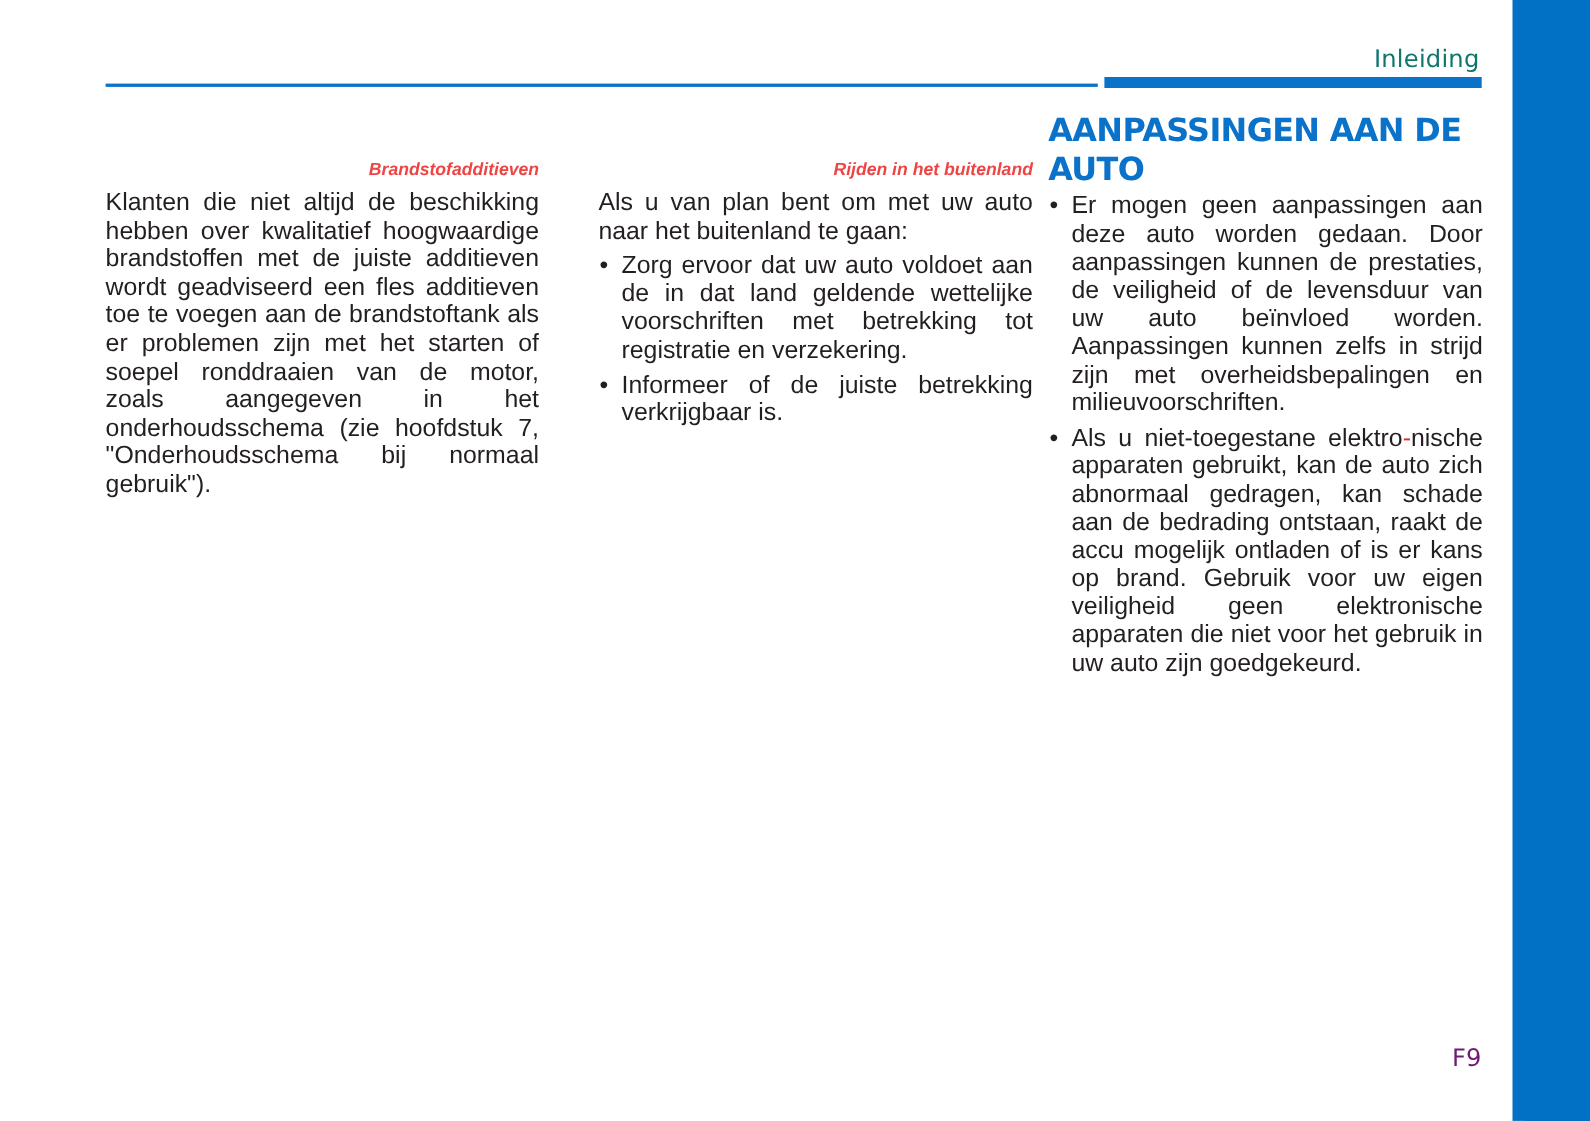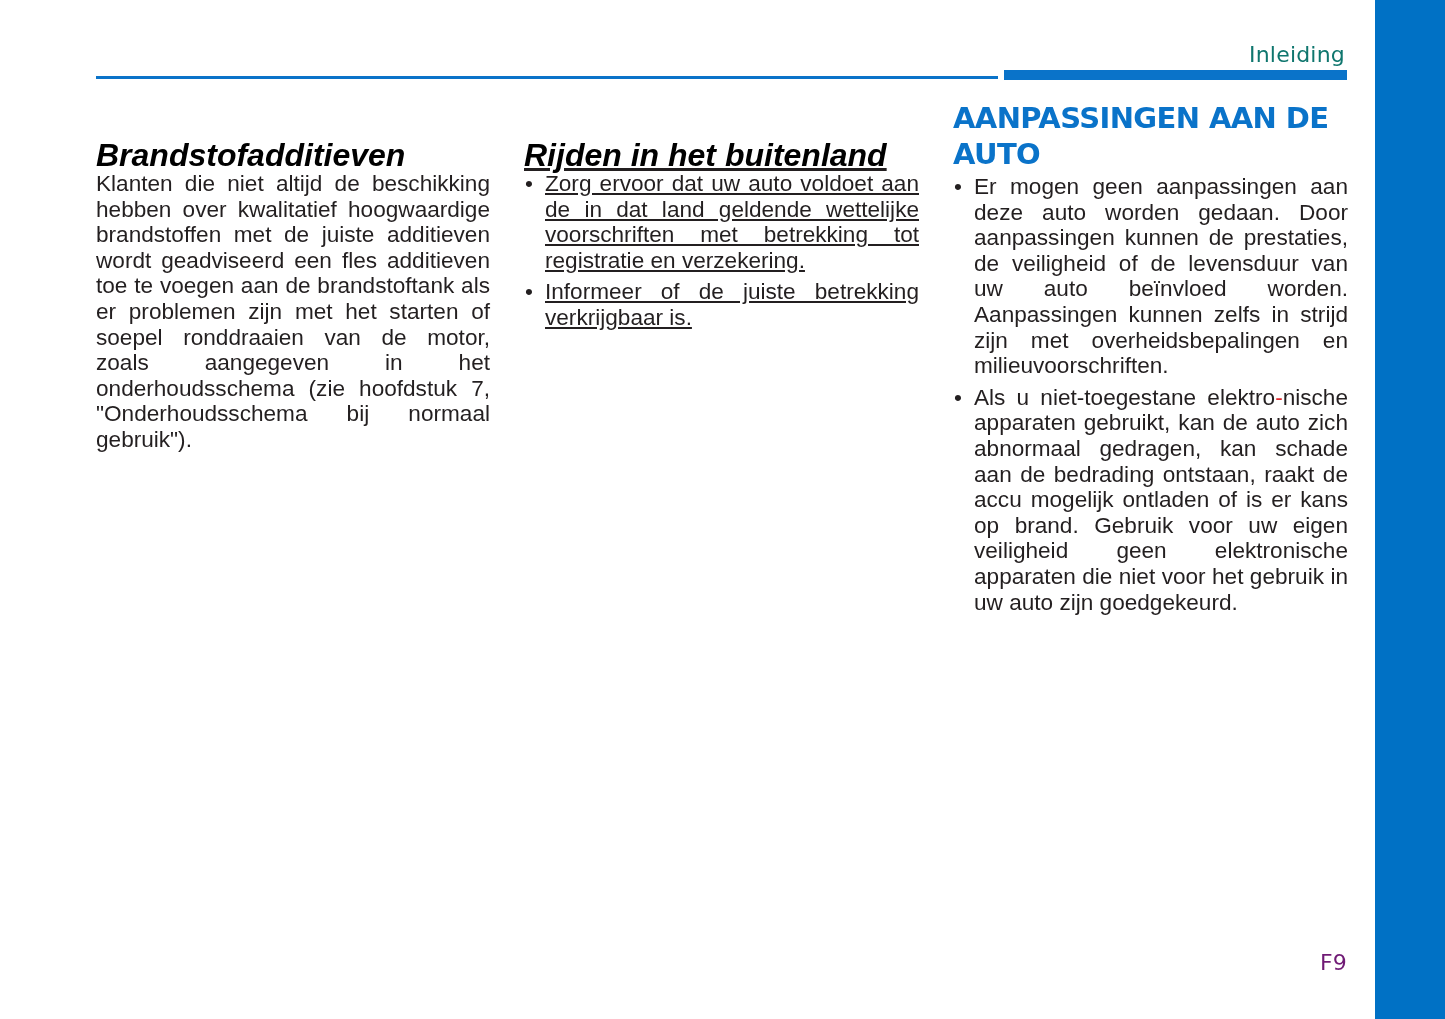--- a/index.html
+++ b/index.html
@@ -19,7 +19,7 @@
     .col2 { left: 524px; width: 395px; text-decoration: underline; }
     .col3 { left: 953px; width: 395px; }
 
-    .subhead { font-weight: bold; font-style: italic; font-size: 32px; line-height: 30px; color: #000000; margin-bottom: 1px; text-align: left; }
+    .subhead { font-weight: bold; font-style: italic; font-size: 16px; line-height: 30px; color: #ef4444; margin-bottom: 1px; text-align: right; }
     p.para { margin-bottom: 6px; text-align: justify; text-align-last: left; }
 
     .main-heading { font-family: "DejaVu Sans", sans-serif; font-weight: bold; color: #0a73c9; font-size: 29px;

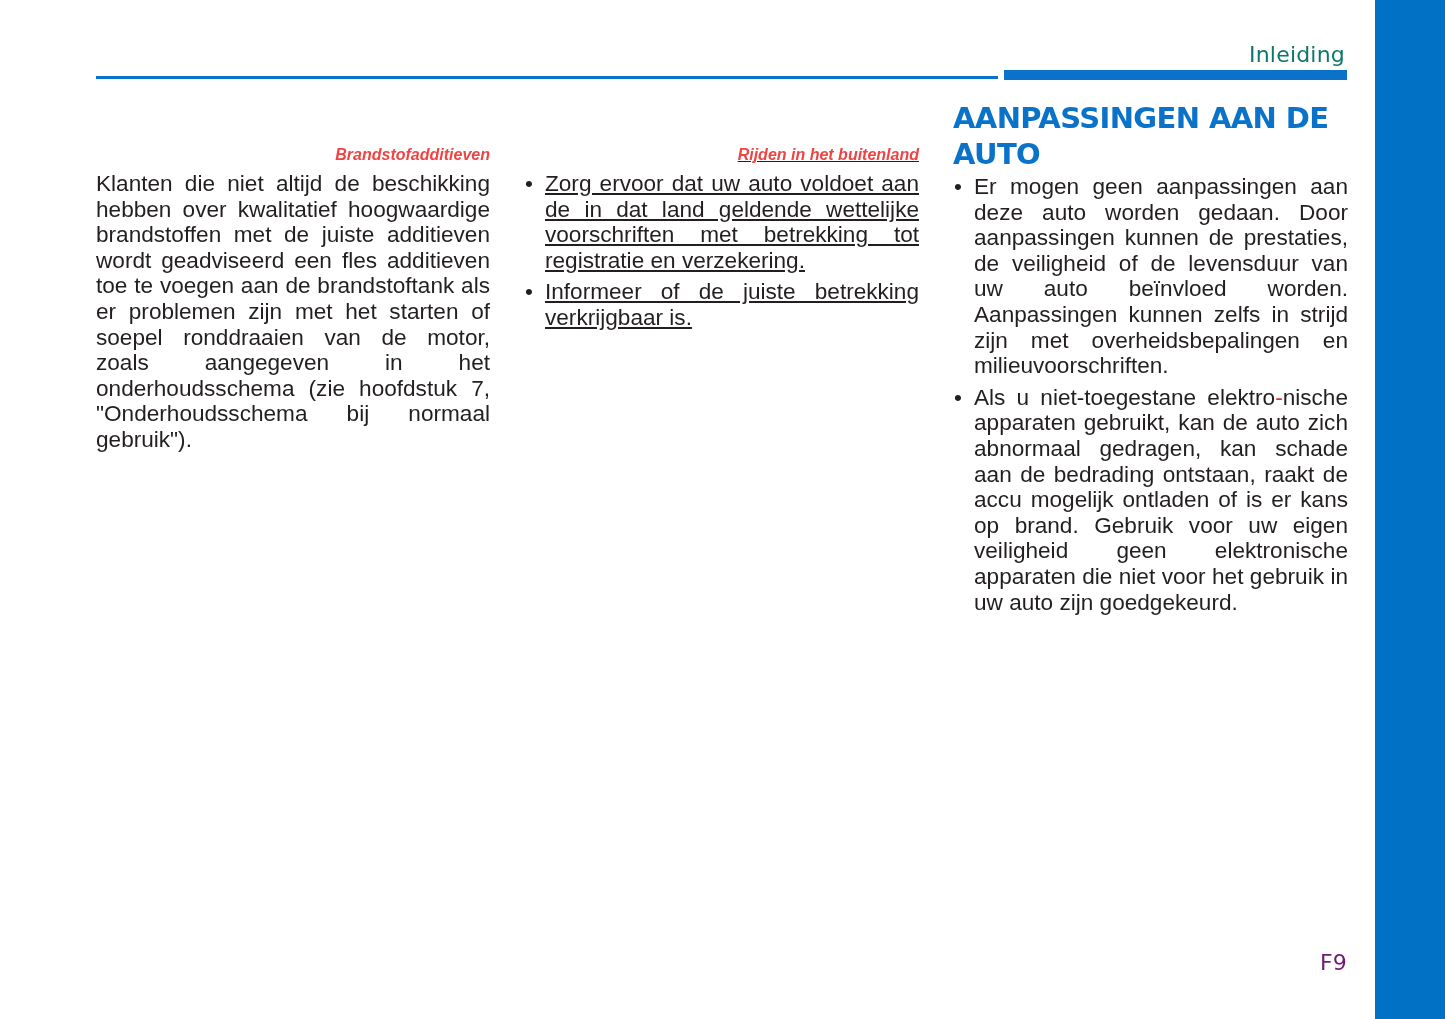--- a/index.html
+++ b/index.html
@@ -16,7 +16,7 @@
 
     .col { position: absolute; top: 140px; font-size: 22.6px; line-height: 25.6px; text-align: justify; }
     .col1 { left: 96px; width: 394px; }
-    .col2 { left: 524px; width: 395px; text-decoration: underline; }
+    .col2 { left: 544px; width: 395px; }
     .col3 { left: 953px; width: 395px; }
 
     .subhead { font-weight: bold; font-style: italic; font-size: 16px; line-height: 30px; color: #ef4444; margin-bottom: 1px; text-align: right; }

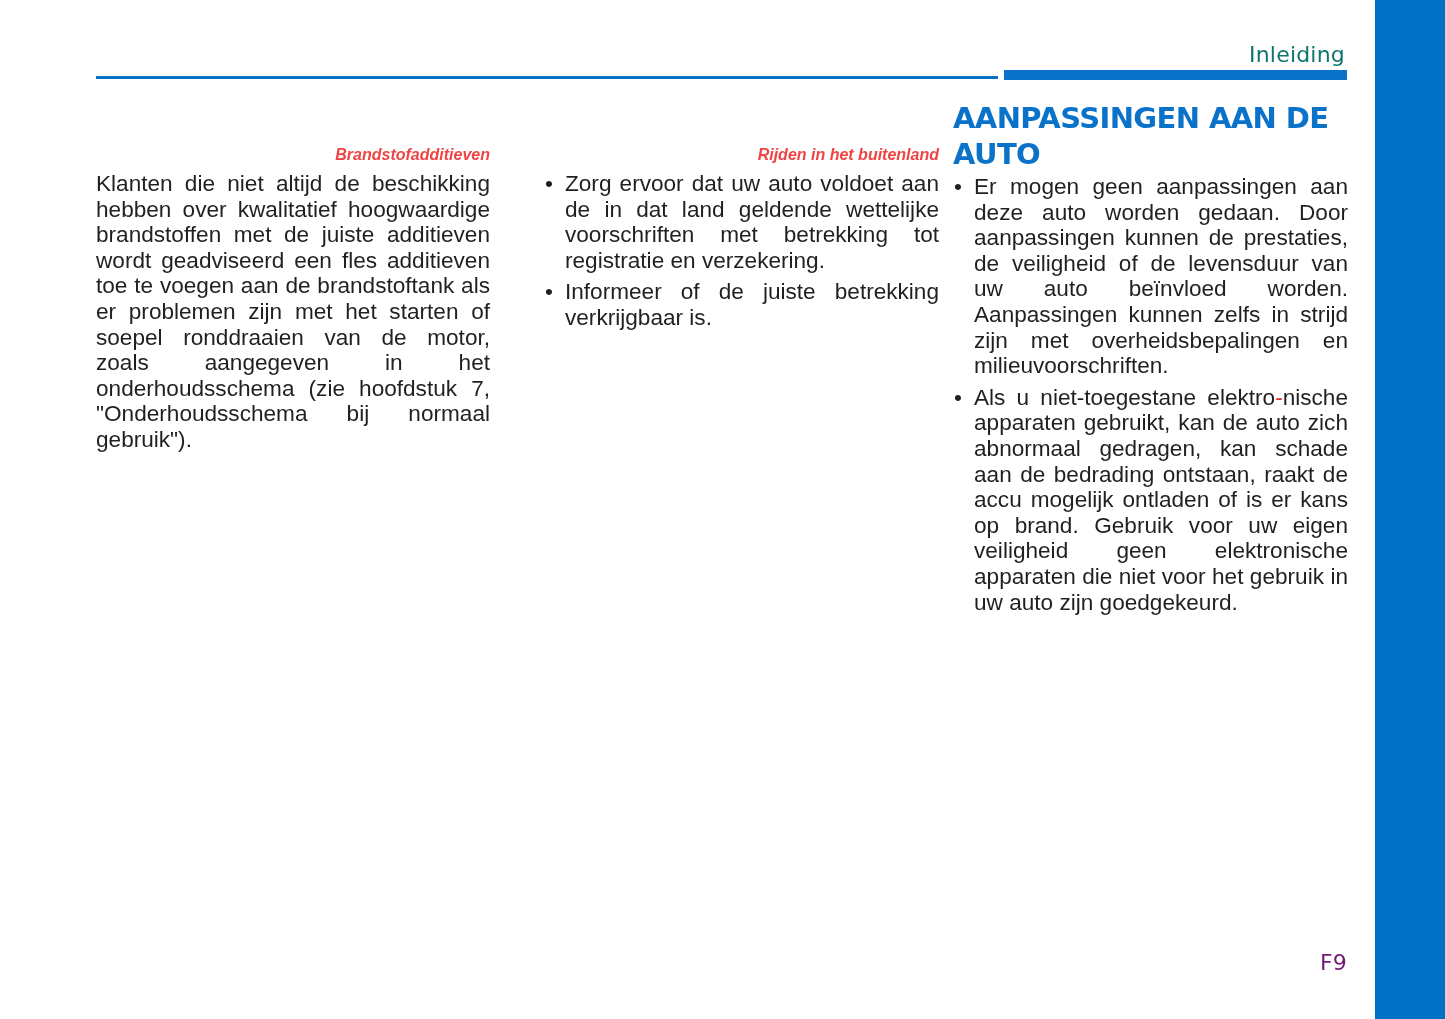--- a/index.html
+++ b/index.html
@@ -49,6 +49,7 @@
 
 <div class="col col2">
   <div class="subhead">Rijden in het buitenland</div>
+  <p class="para">Als u van plan bent om met uw auto naar het buitenland te gaan:</p>
   <ul class="bullets">
     <li>
       <span class="dot">•</span>

